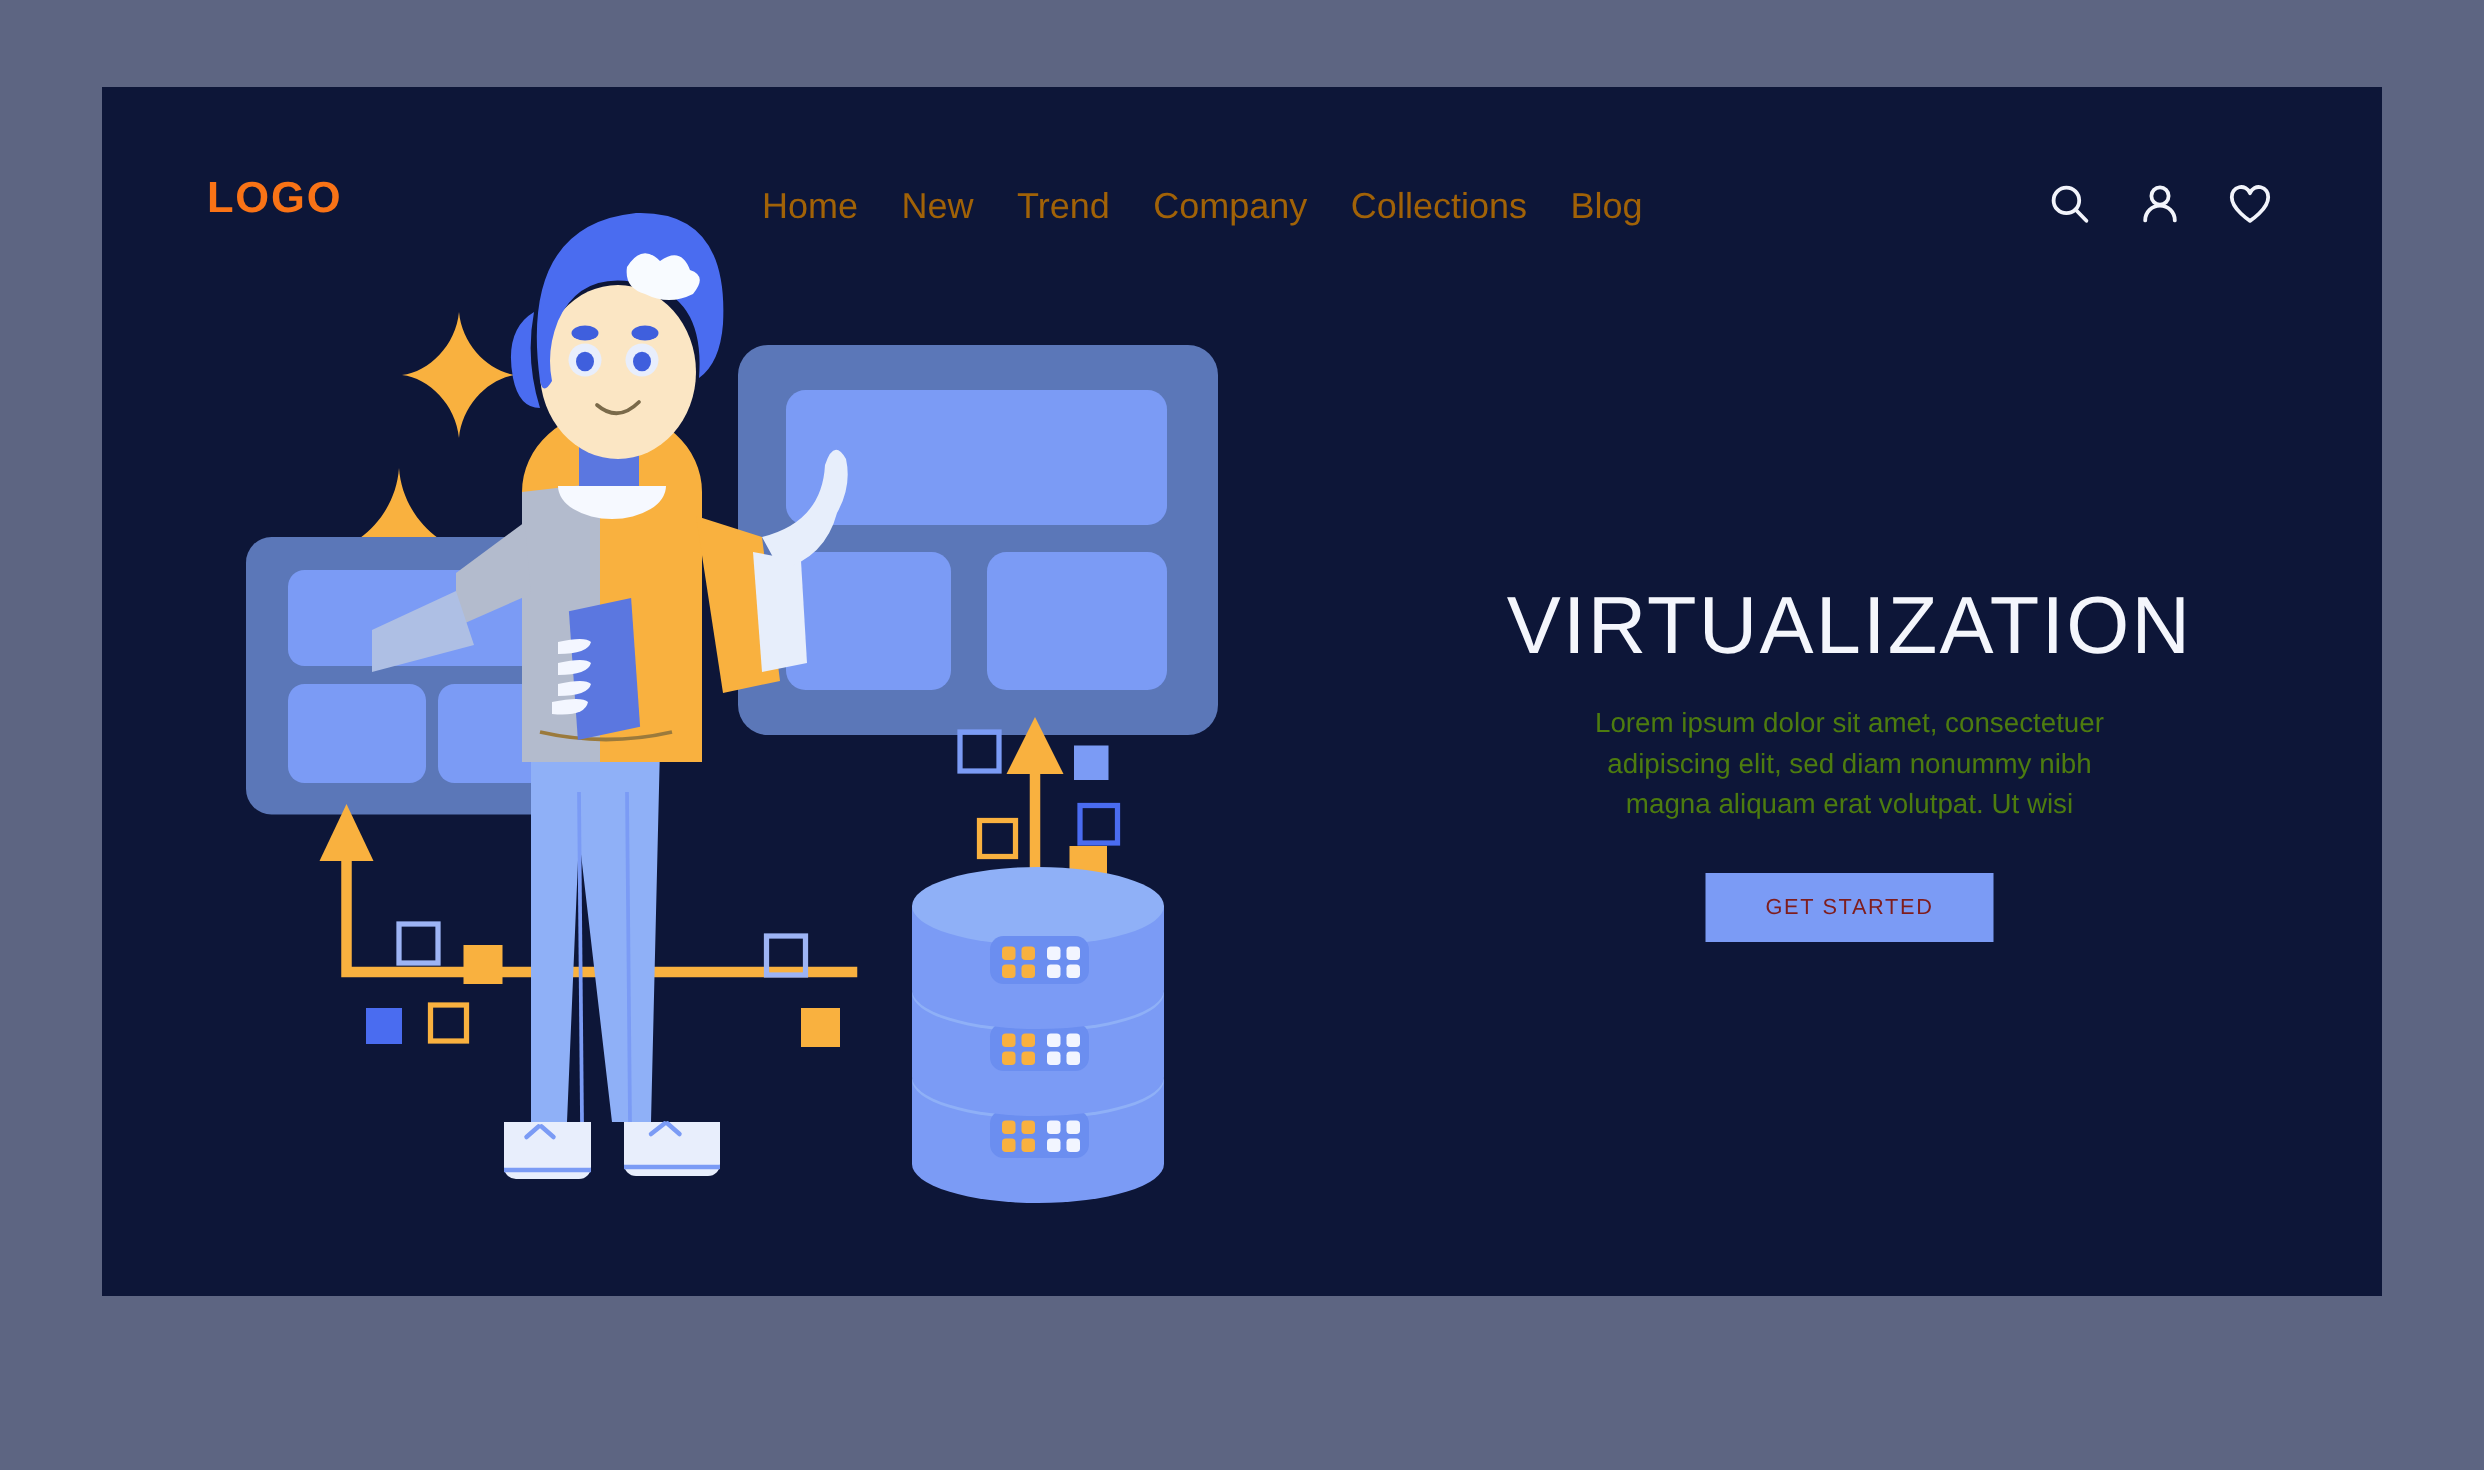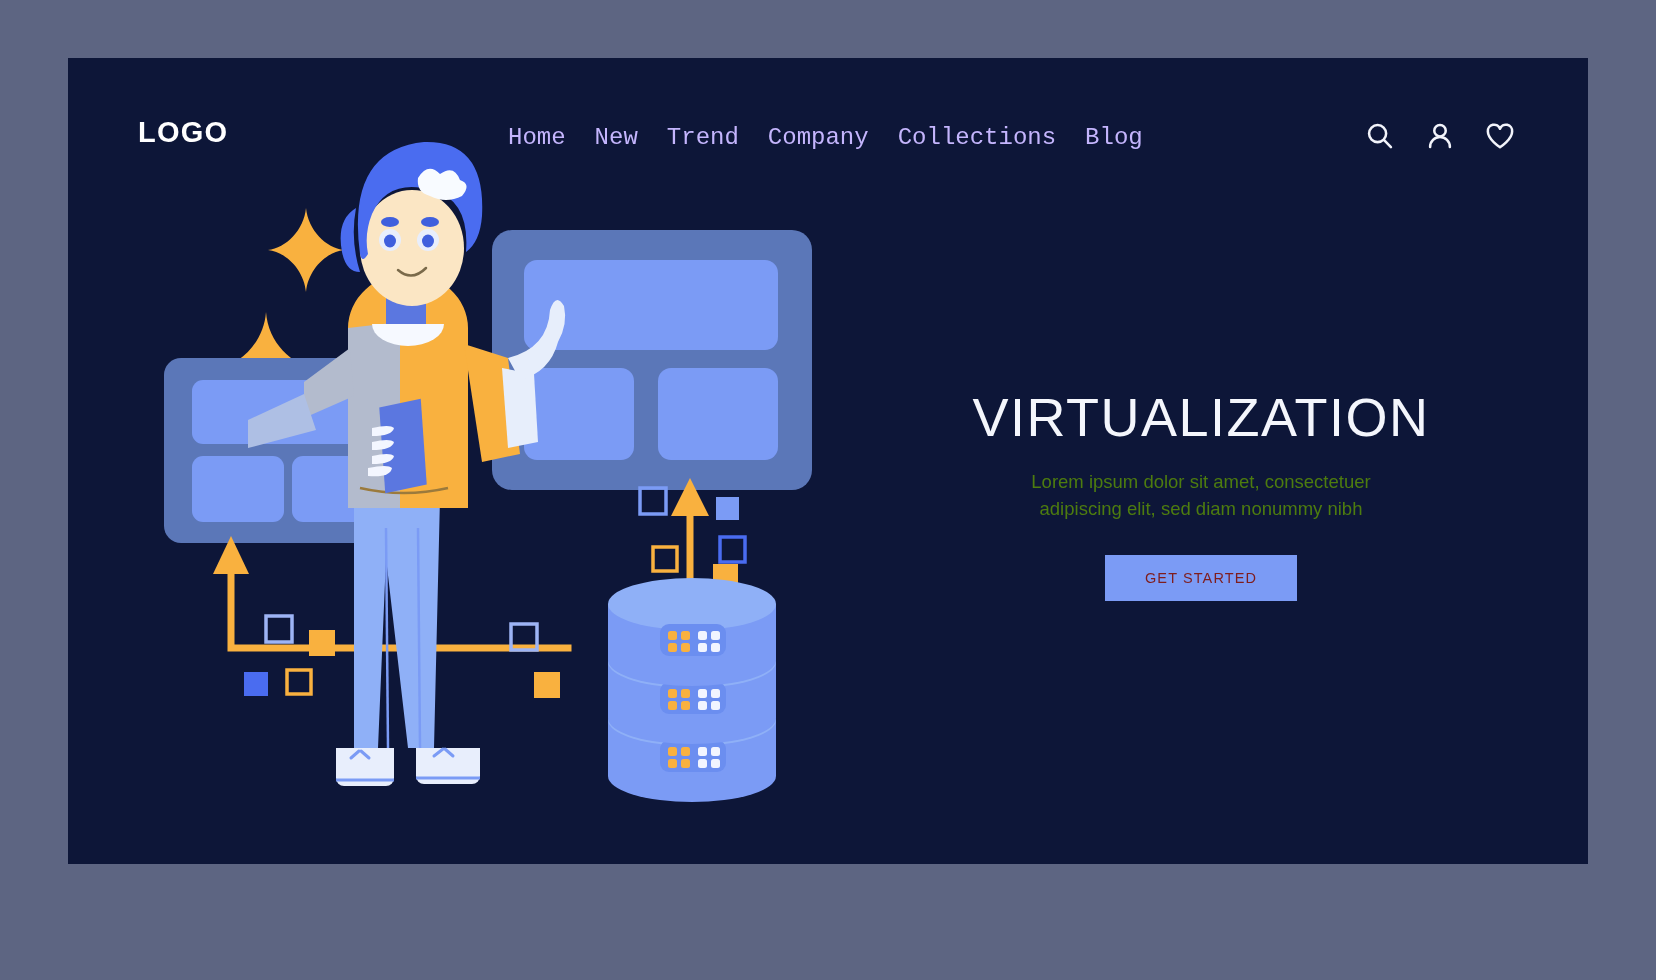--- a/index.html
+++ b/index.html
@@ -30,7 +30,7 @@
   #logo {
     position:absolute; left:70px; top:58px;
     font-size:29px; font-weight:bold; letter-spacing:1.2px;
-    color:#ffffff;
+    color:#f97316;
   }
   #nav {
     position:absolute; left:440px; top:66px;

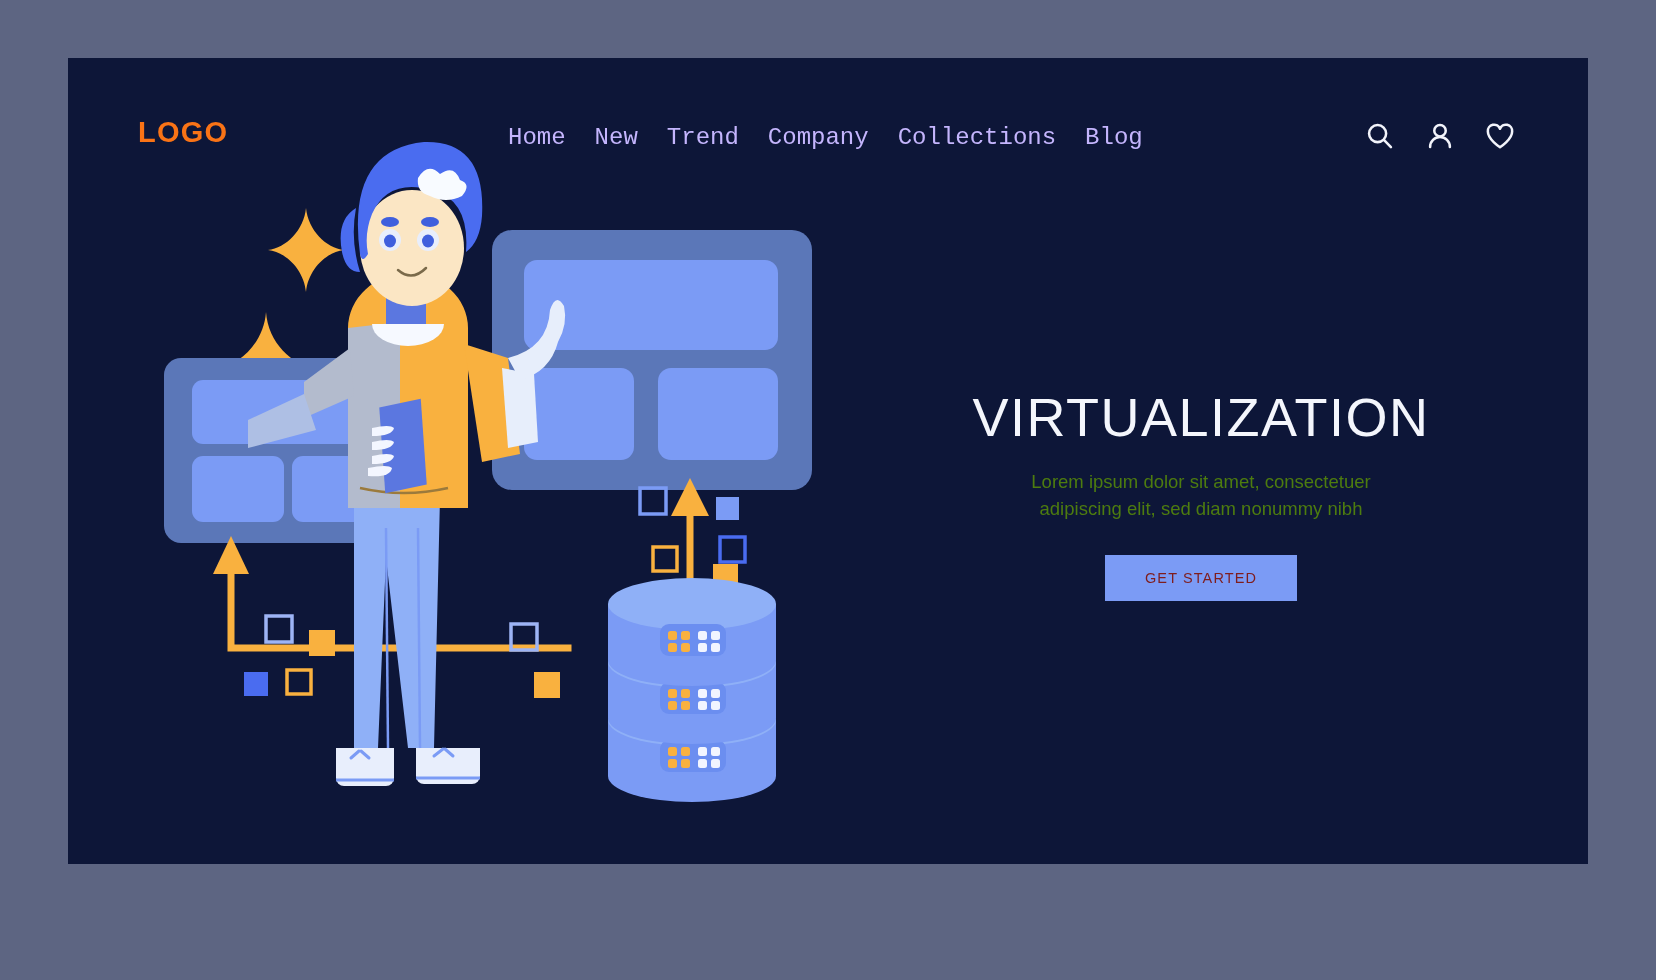--- a/index.html
+++ b/index.html
@@ -37,8 +37,8 @@
     display:flex; gap:29px; align-items:center;
   }
   #nav .nav-item {
-    font-size:24px; color:#c4b5fd; white-space:nowrap;
-    cursor:pointer; font-weight:400;font-family:Liberation Mono, monospace;
+    font-size:24px; color:#a16207; white-space:nowrap;
+    cursor:pointer; font-weight:400;
   }
   #header-icons {
     position:absolute; right:72px; top:62px;

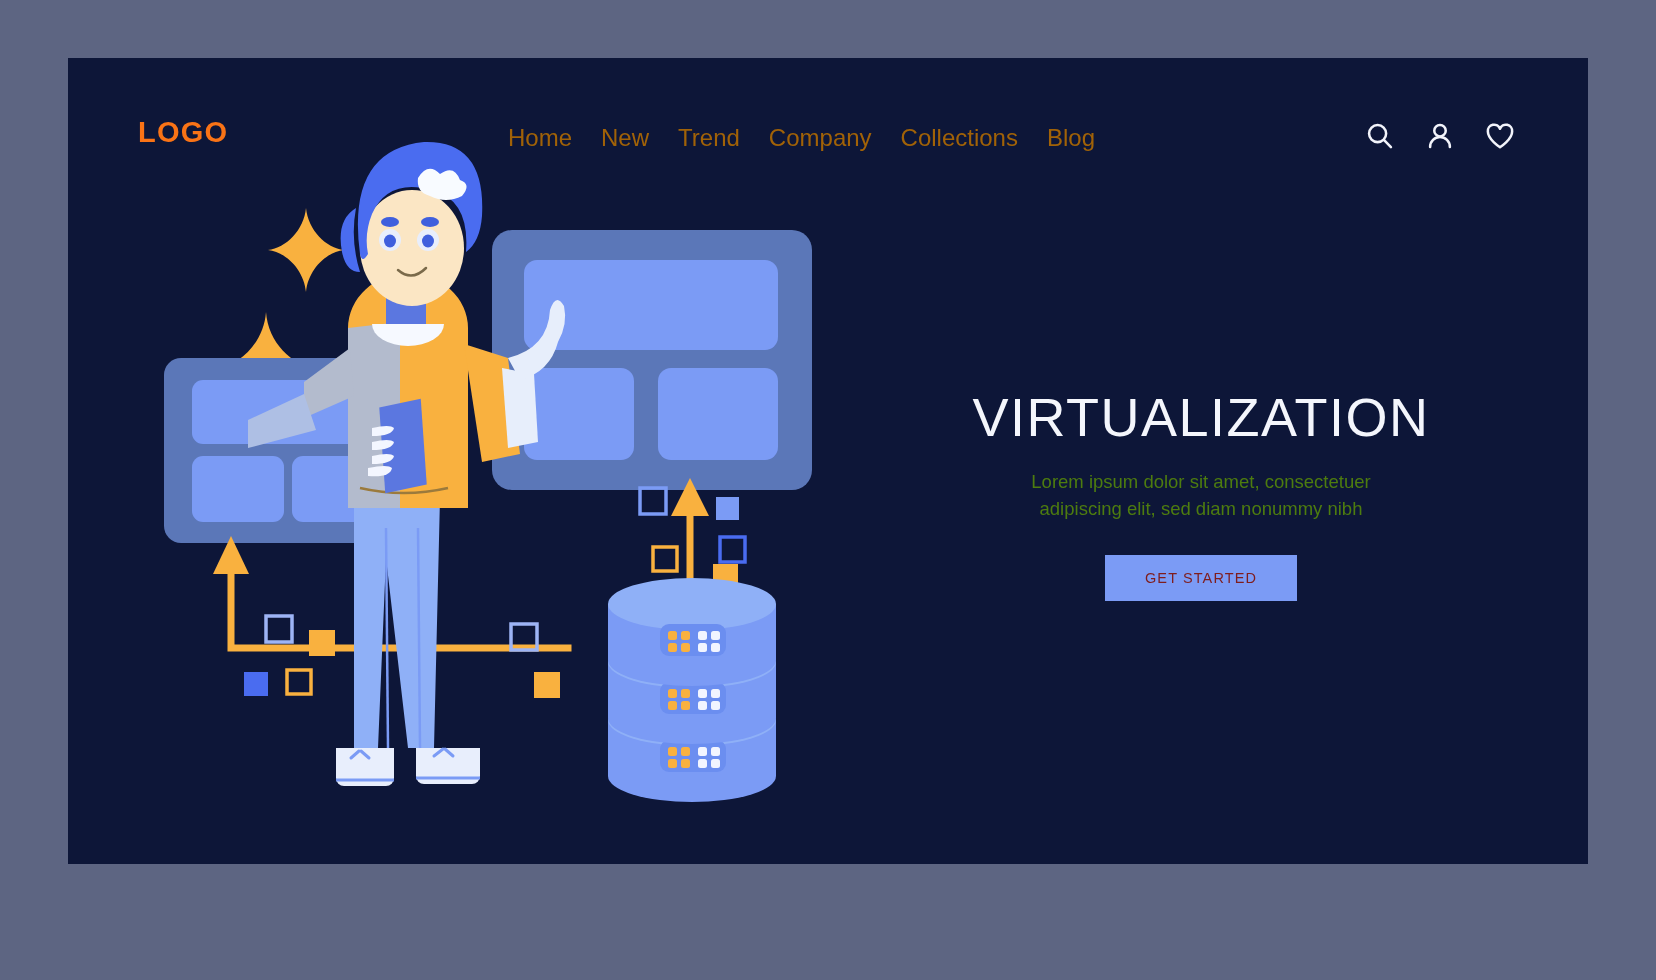--- a/index.html
+++ b/index.html
@@ -48,7 +48,7 @@
 
   
   #copy {
-    position:absolute; left:848px; top:330px;
+    position:absolute; left:880px; top:330px;
     width:570px; text-align:center;
   }
   #headline {

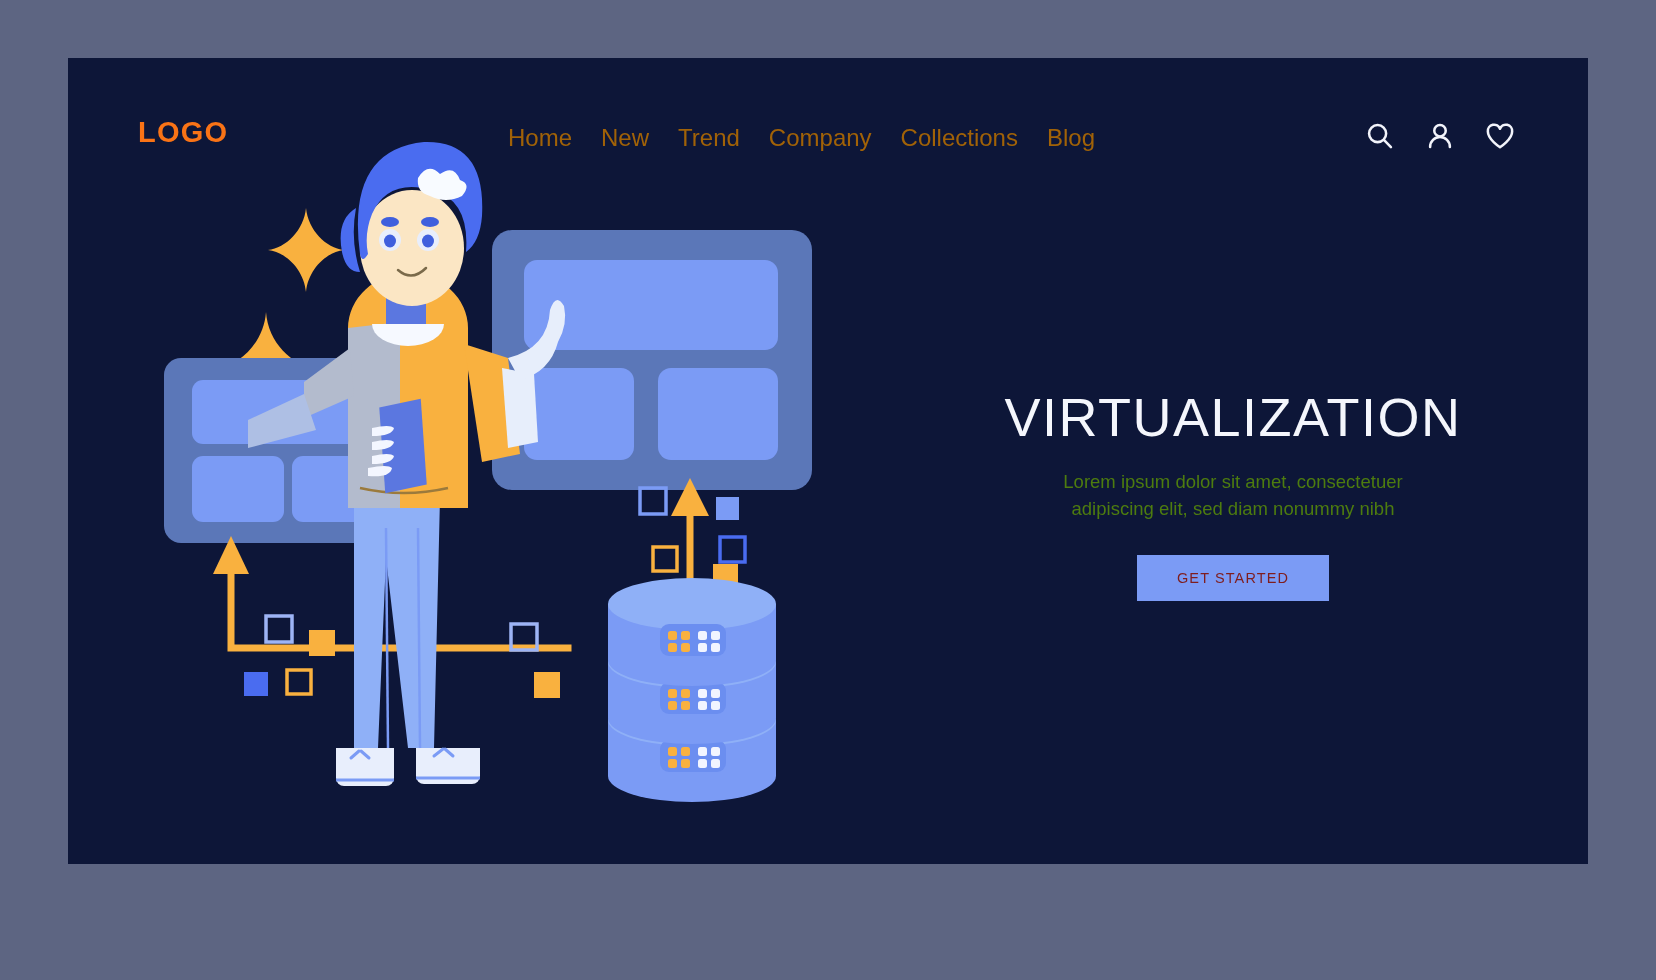--- a/index.html
+++ b/index.html
@@ -257,6 +257,7 @@
       <div id="subcopy">
         <div>Lorem ipsum dolor sit amet, consectetuer</div>
         <div>adipiscing elit, sed diam nonummy nibh</div>
+        <div>magna aliquam erat volutpat. Ut wisi</div>
       </div>
       <button id="cta">GET STARTED</button>
     </div>

